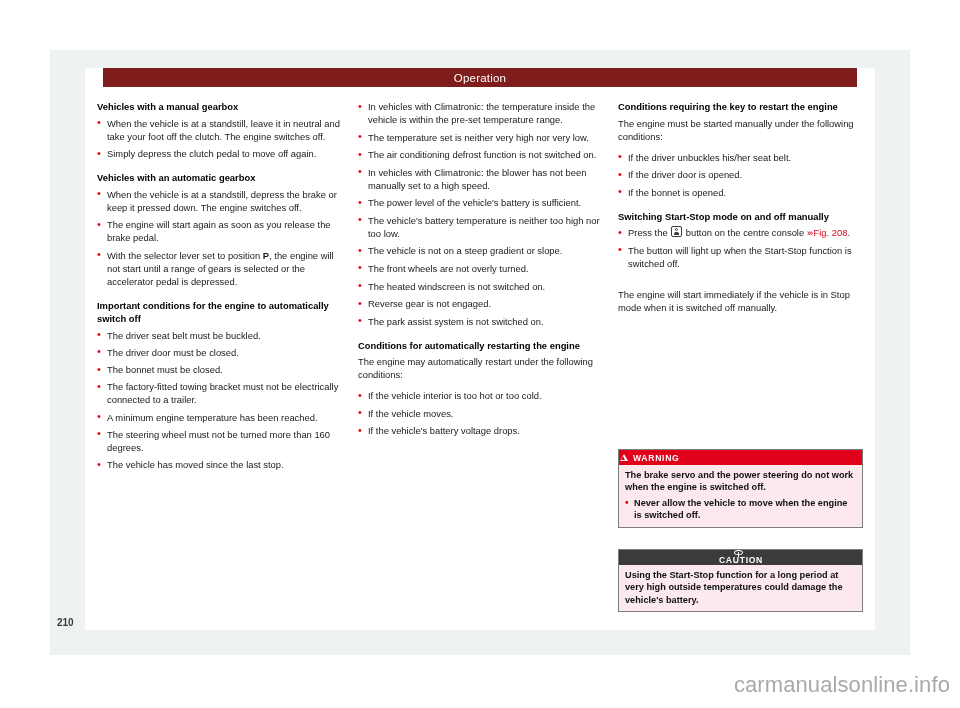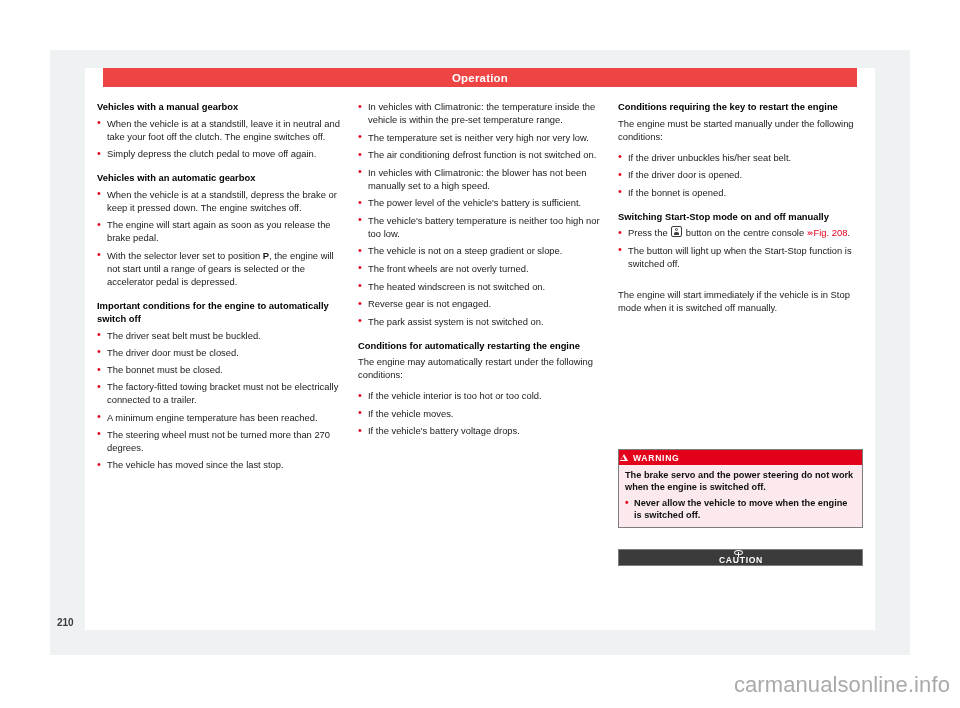--- a/index.html
+++ b/index.html
@@ -42,10 +42,10 @@
     top: 68px;
     width: 754px;
     height: 19px;
-    background: #ef4444;
+    background: #7f1d1d;
     color: #ffffff;
     font-size: 11.5px;
-    font-weight: bold;
+    font-weight: normal;
     letter-spacing: .2px;
     display: flex;
     align-items: center;

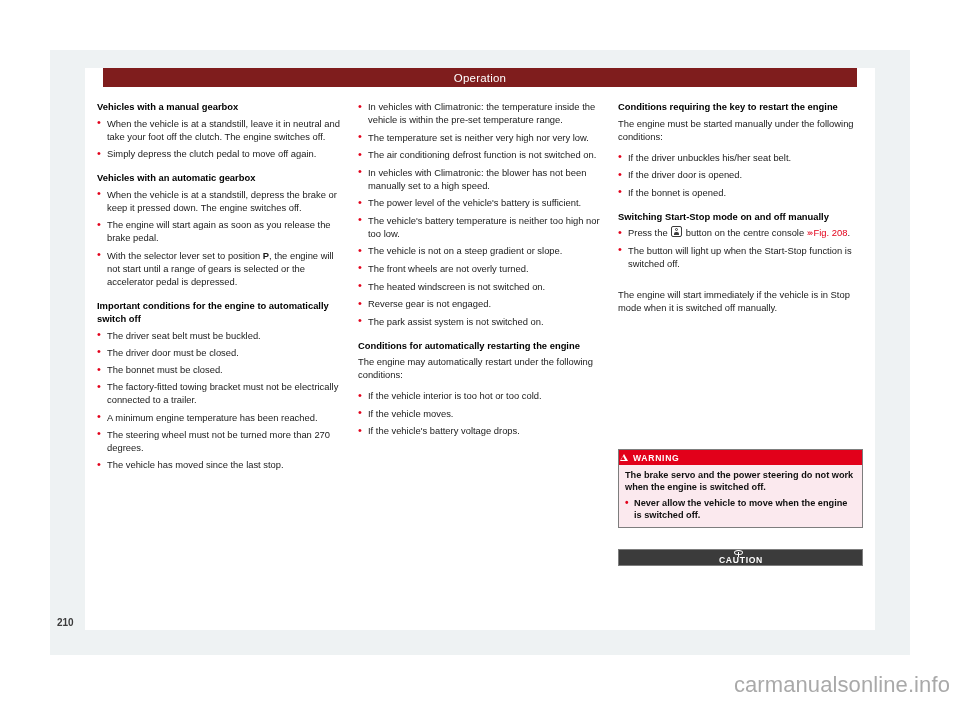--- a/index.html
+++ b/index.html
@@ -275,7 +275,7 @@
   <div class="li tight">The bonnet must be closed.</div>
   <div class="li tight">The factory-fitted towing bracket must not be electrically connected to a trailer.</div>
   <div class="li tight">A minimum engine temperature has been reached.</div>
-  <div class="li tight">The steering wheel must not be turned more than 270 degrees.</div>
+  <div class="li tight">The steering wheel must not be turned more than 160 degrees.</div>
   <div class="li tight">The vehicle has moved since the last stop.</div>
 </div>
 

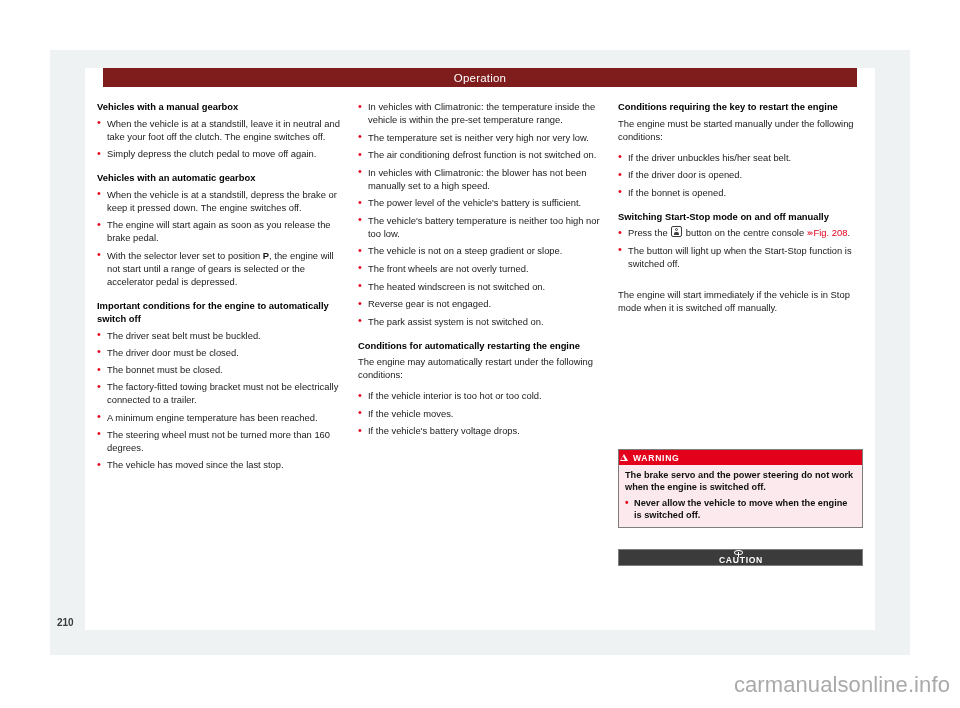--- a/index.html
+++ b/index.html
@@ -337,6 +337,9 @@
     <span class="excl-icon"></span>
     <span>CAUTION</span>
   </div>
+  <div class="notice-body">
+    <div class="p" style="margin-bottom:0">Using the Start-Stop function for a long period at very high outside temperatures could damage the vehicle's battery.</div>
+  </div>
 </div>
 
 <div id="watermark">carmanualsonline.info</div>

